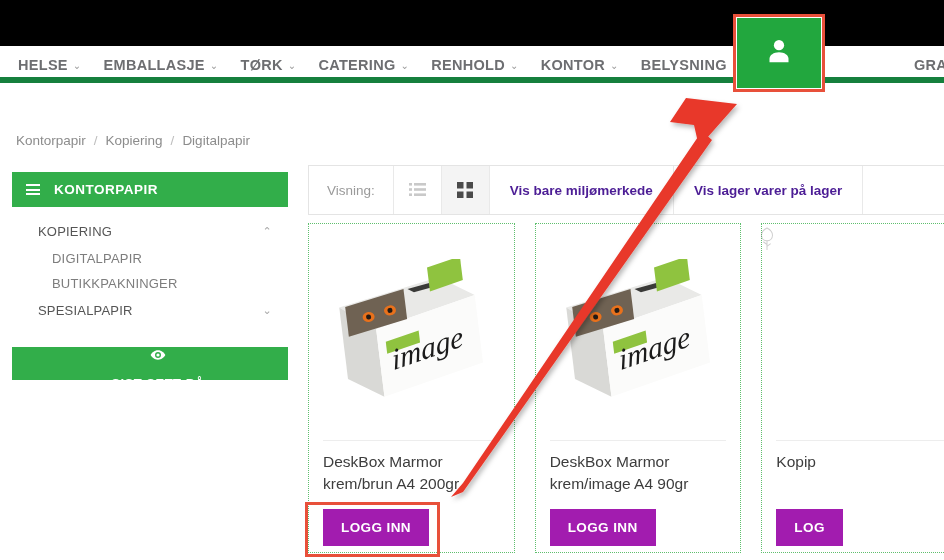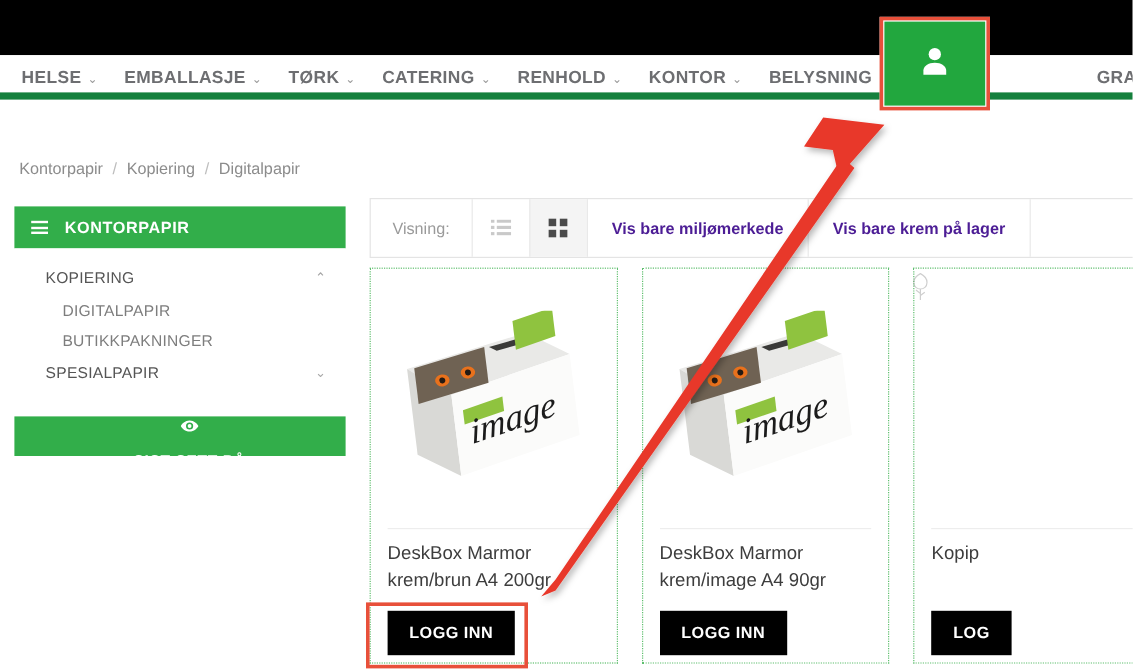--- a/index.html
+++ b/index.html
@@ -283,7 +283,7 @@
         </svg>
       </div>
       <div class="tb-btn">Vis bare miljømerkede</div>
-      <div class="tb-btn">Vis bare krem på lager</div>
+      <div class="tb-btn">Vis lager varer på lager</div>
       <div class="tb-btn"></div>
     </div>
 

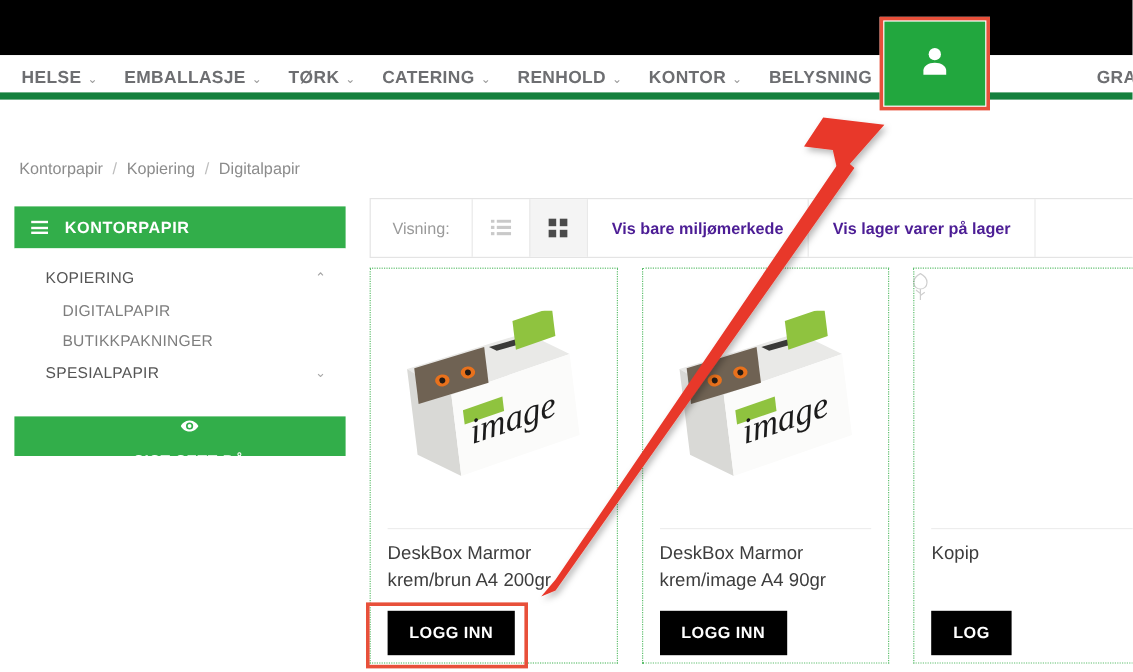--- a/index.html
+++ b/index.html
@@ -139,7 +139,7 @@
   }
   .buy-btn {
     margin-top: 12px;
-    display: inline-block; background: #000000; color: #fff;
+    display: inline-block; background: #a21caf; color: #fff;
     font-size: 13.5px; font-weight: bold; letter-spacing: .4px;
     padding: 11px 18px; cursor: pointer; border: none;
     font-family: "Liberation Sans", sans-serif;

